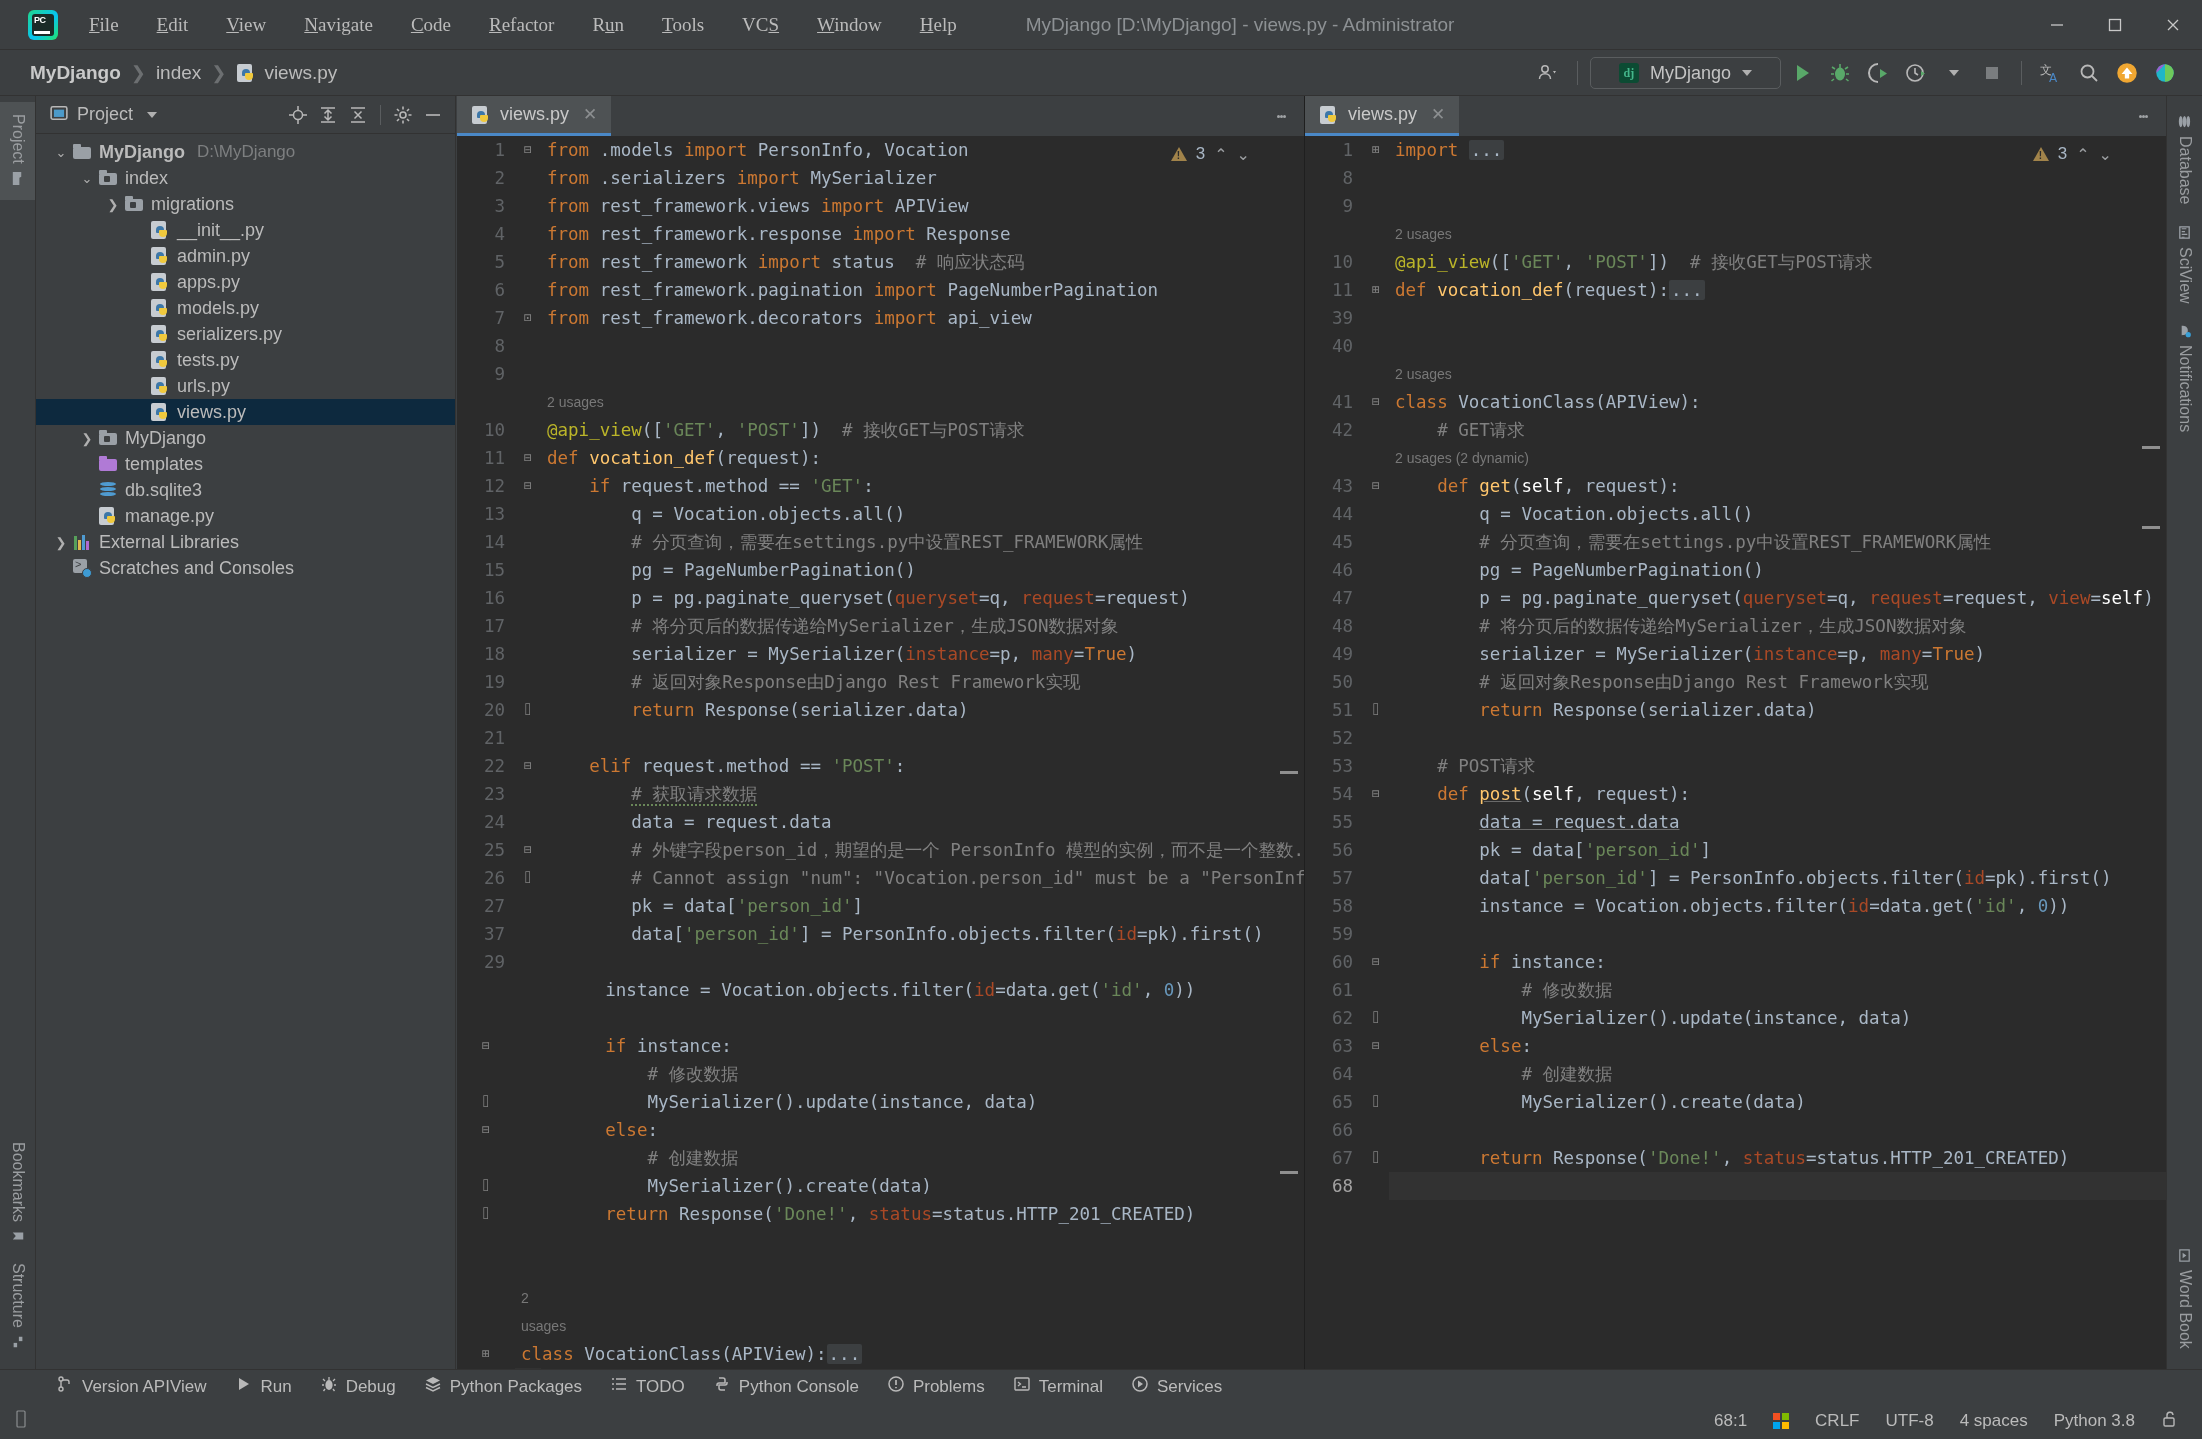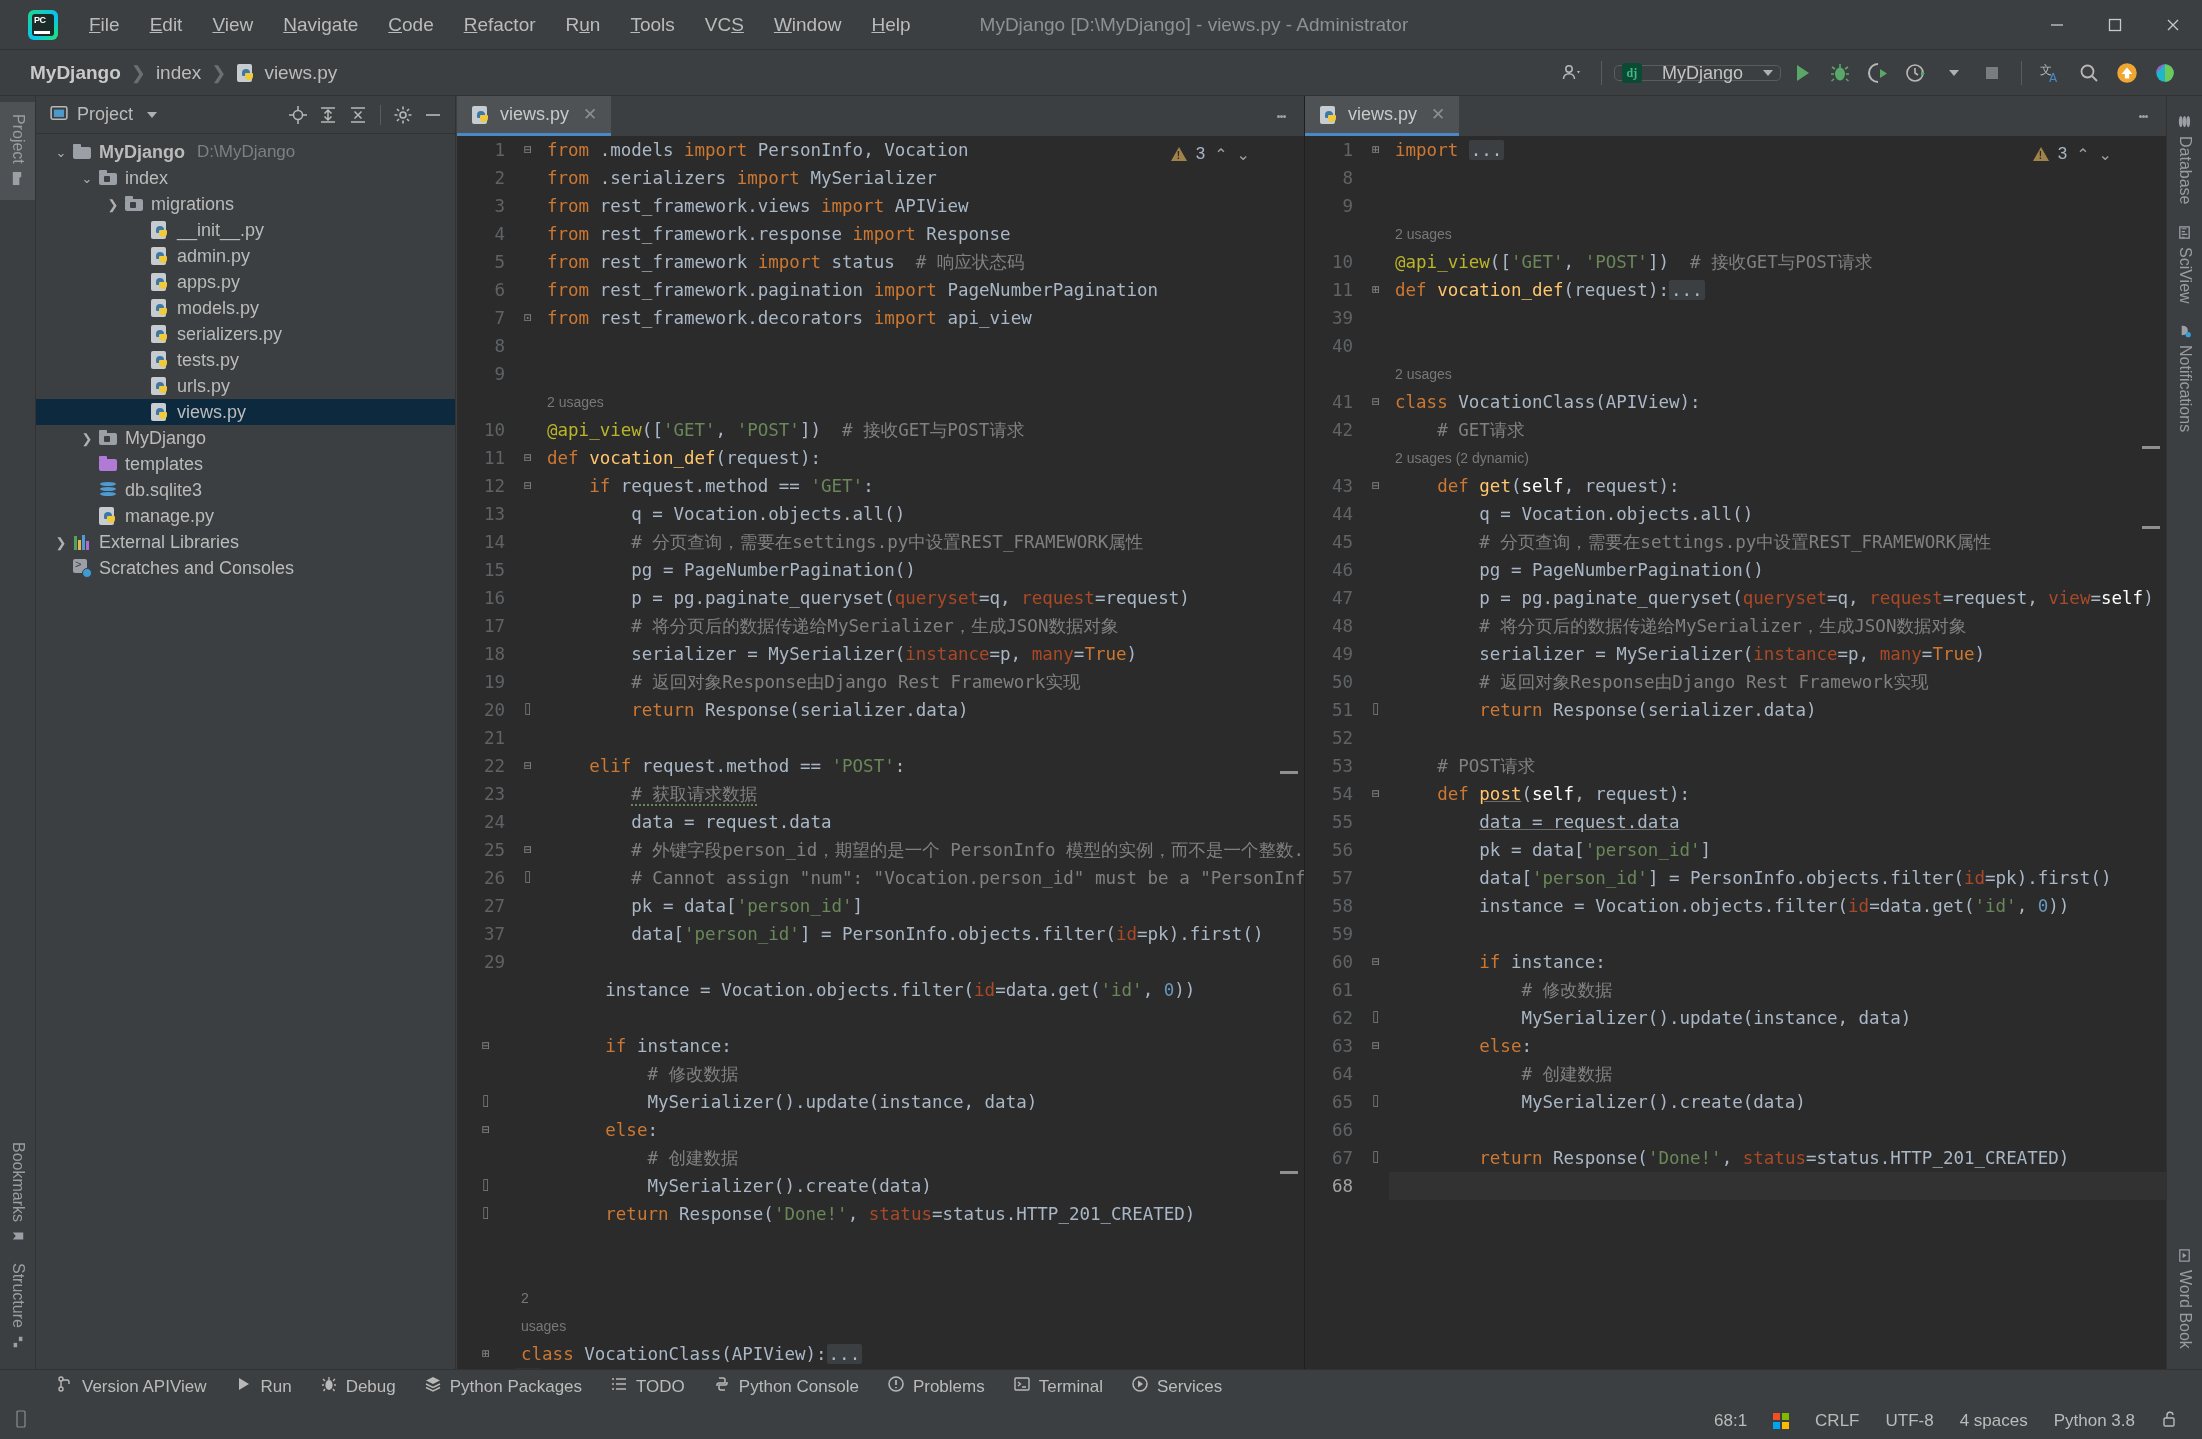--- a/index.html
+++ b/index.html
@@ -34,7 +34,7 @@
   #app-logo .bar {
     position: absolute; left: 8px; bottom: 8px; width: 16px; height: 3px; background: #fff;
   }
-  .menubar { display: flex; align-items: flex-start; gap: 4px; }
+  .menubar { display: flex; align-items: flex-start; gap: 12px; font-family: Liberation Serif, serif; }
   .menu-item {
     color: #bbbbbb; font-size: 19px; padding: 5px 13px; cursor: default;
     white-space: nowrap;

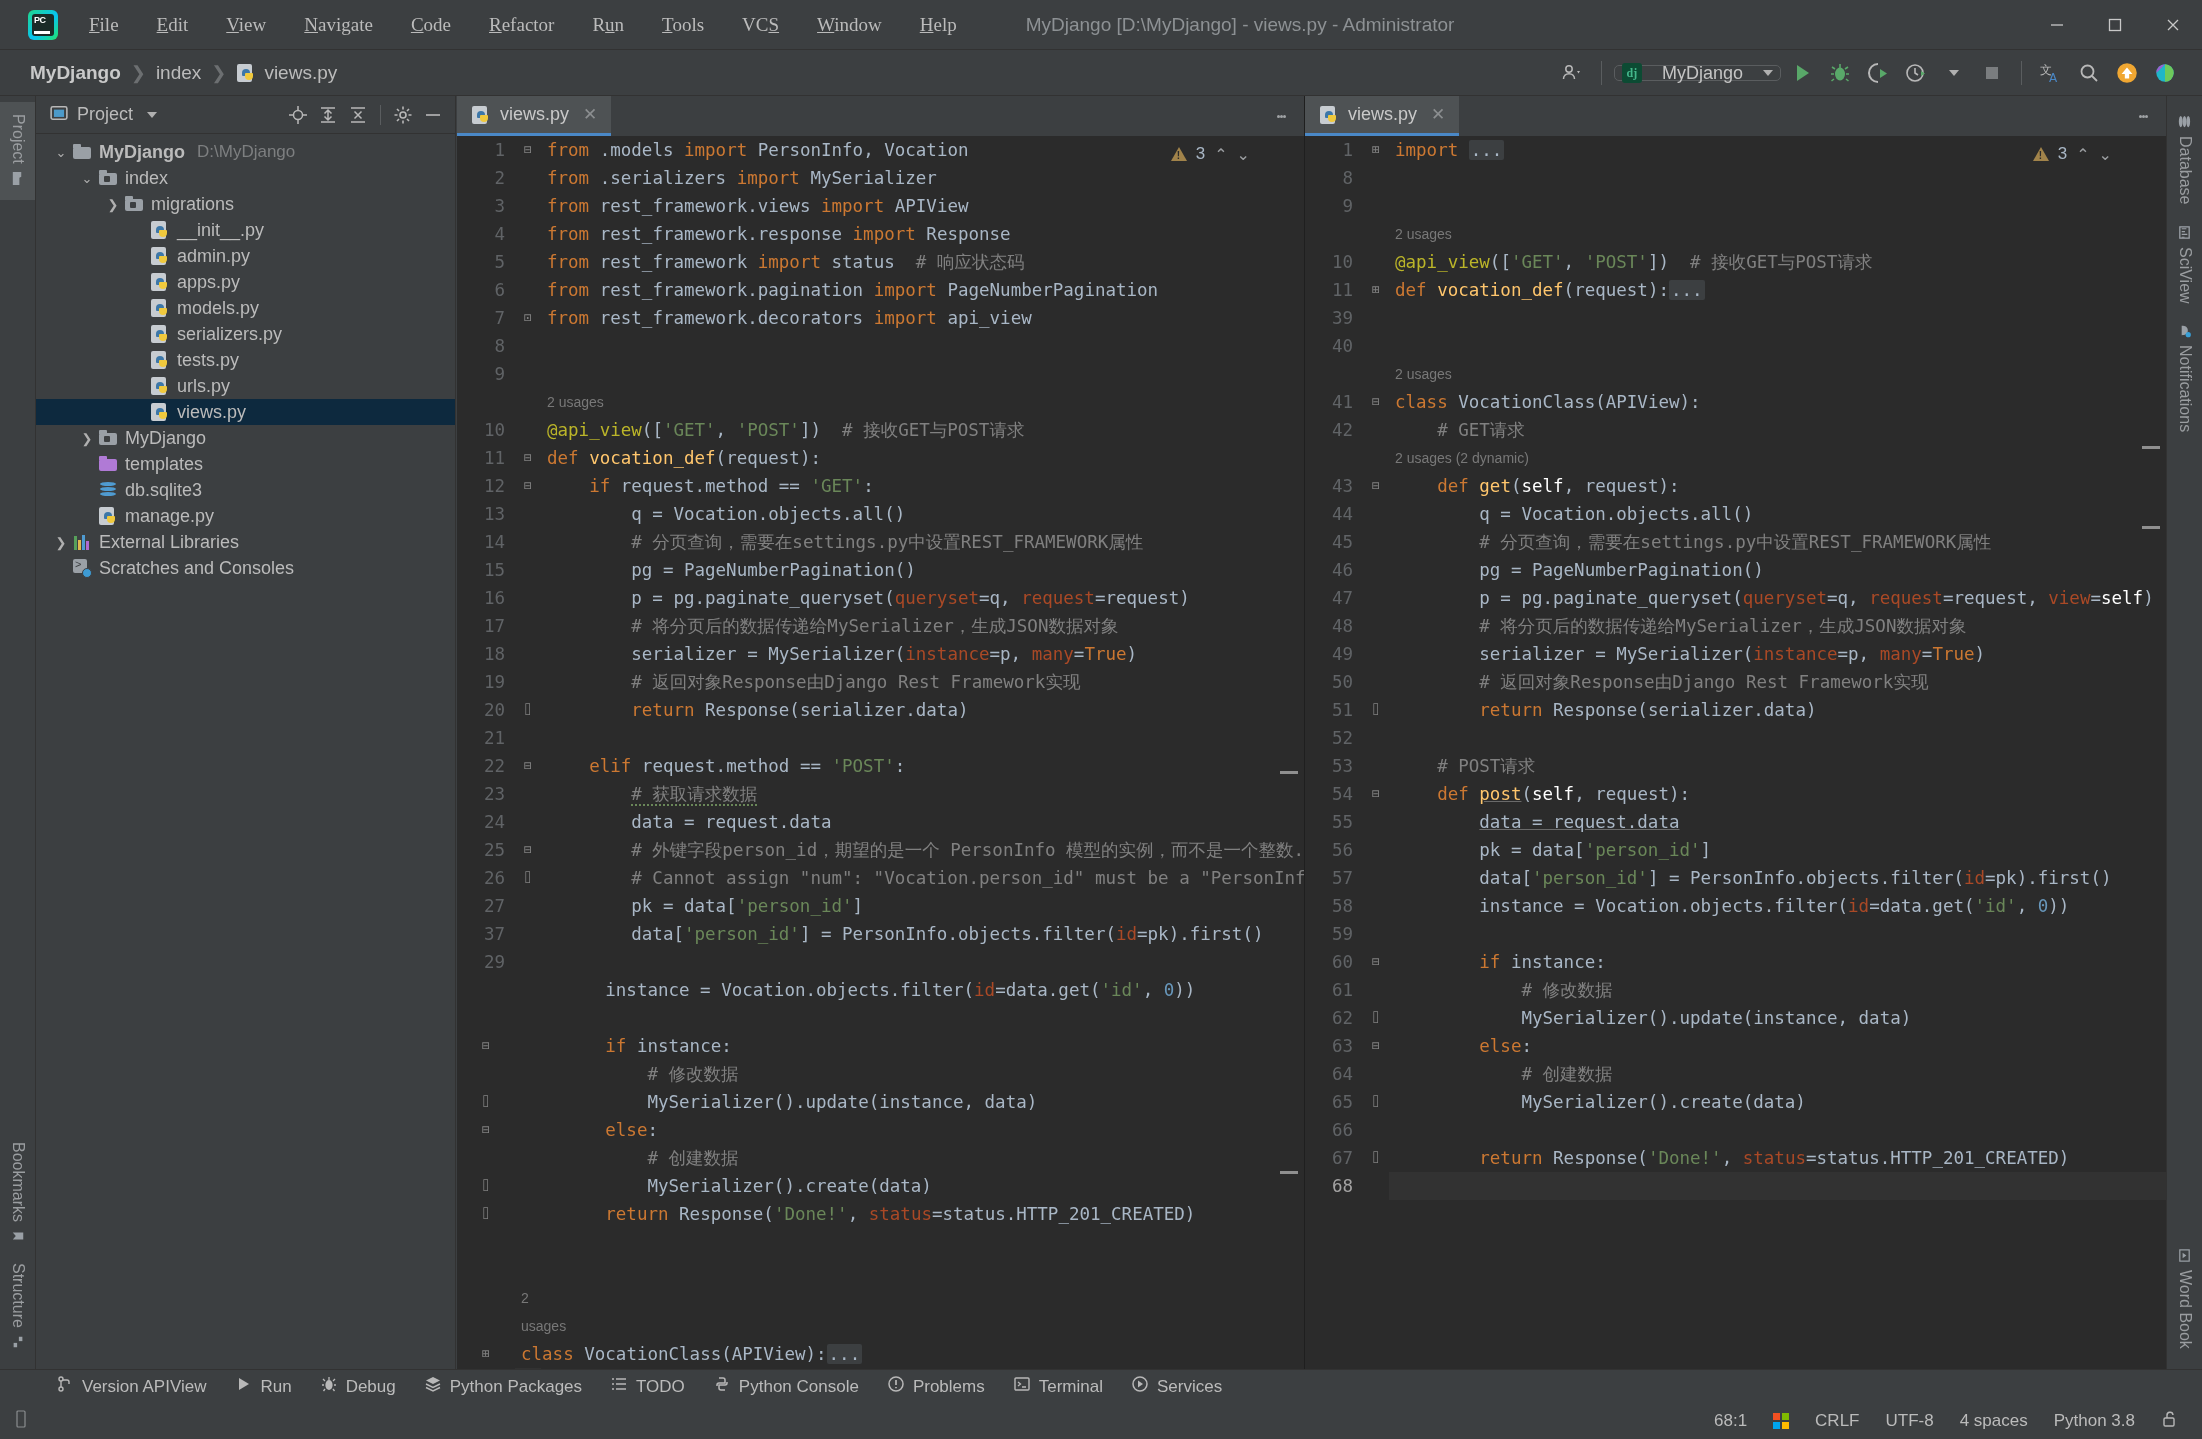--- a/index.html
+++ b/index.html
@@ -68,7 +68,7 @@
             border-radius: 4px; }
   .tb-sep { width: 1px; height: 24px; background: #5a5d5f; margin: 0 8px; }
   #run-config {
-    display: flex; align-items: center; gap: 20px; height: 16px; padding: 0 7px;
+    display: flex; align-items: center; gap: 11px; height: 32px; padding: 0 28px;
     border: 1px solid #5a5d5f; border-radius: 5px; color: #c4c4c4; font-size: 18px;
   }
   #dj-icon {

